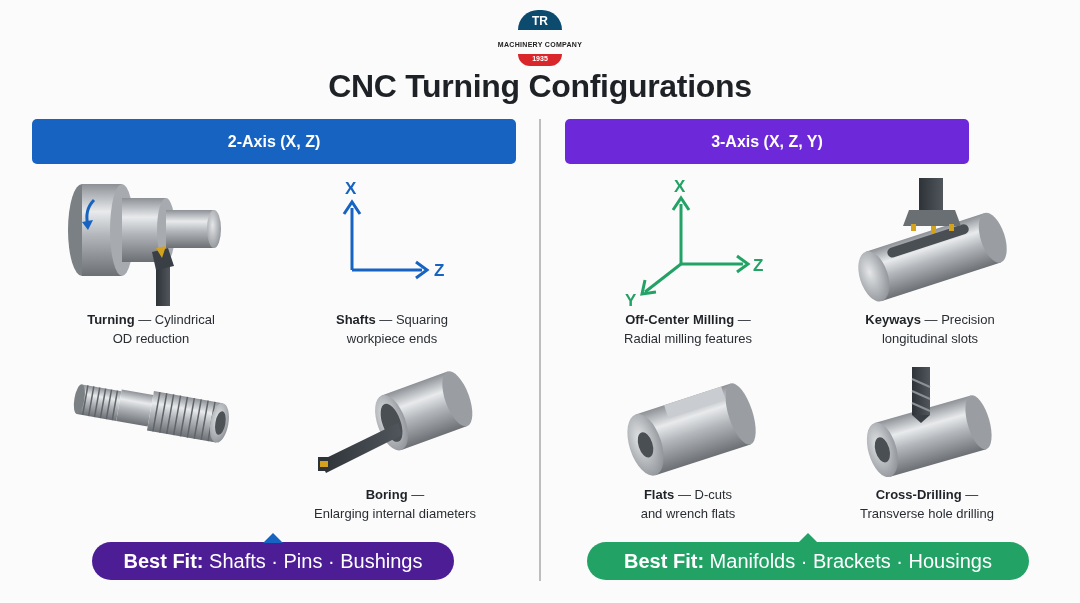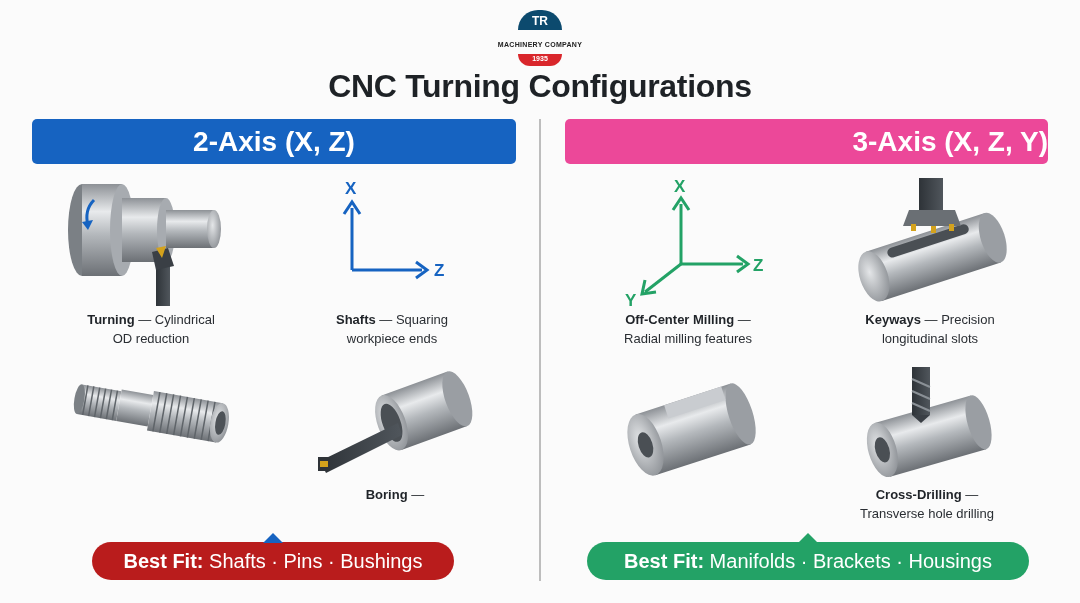--- a/index.html
+++ b/index.html
@@ -15,7 +15,7 @@
 
   .divider { position: absolute; left: 539px; top: 119px; width: 2px; height: 462px; background: #bdbdbd; }
 
-  .header { position: absolute; top: 119px; height: 45px; border-radius: 5px; color: #fff; font-size: 28px; font-weight: bold; text-align: center; line-height: 45px; }
+  .header { position: absolute; top: 119px; height: 45px; border-radius: 5px; color: #fff; font-size: 16px; font-weight: bold; text-align: center; line-height: 45px; }
   .header.blue { left: 32px; width: 484px; background: #1663c1; }
   .header.green { left: 565px; width: 483px; background: #ec4899; text-align: right; }
 

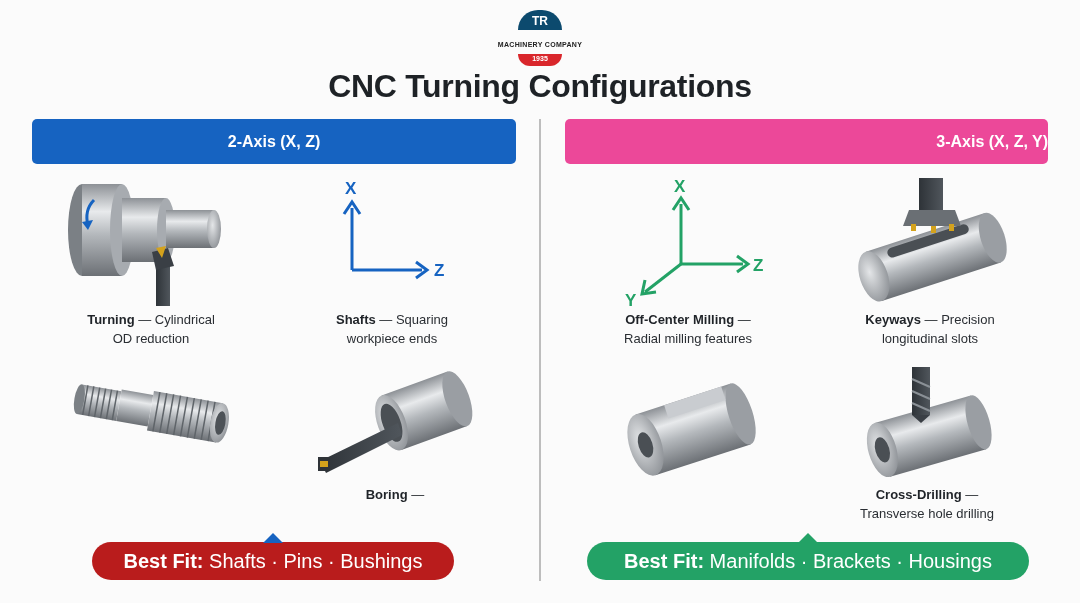--- a/index.html
+++ b/index.html
@@ -17,7 +17,7 @@
 
   .header { position: absolute; top: 119px; height: 45px; border-radius: 5px; color: #fff; font-size: 16px; font-weight: bold; text-align: center; line-height: 45px; }
   .header.blue { left: 32px; width: 484px; background: #1663c1; }
-  .header.green { left: 565px; width: 483px; background: #ec4899; text-align: right; }
+  .header.green { left: 565px; width: 404px; background: #6d28d9; }
 
   .card { position: absolute; width: 230px; text-align: center; }
   .card .art { width: 230px; height: 140px; position: relative; }

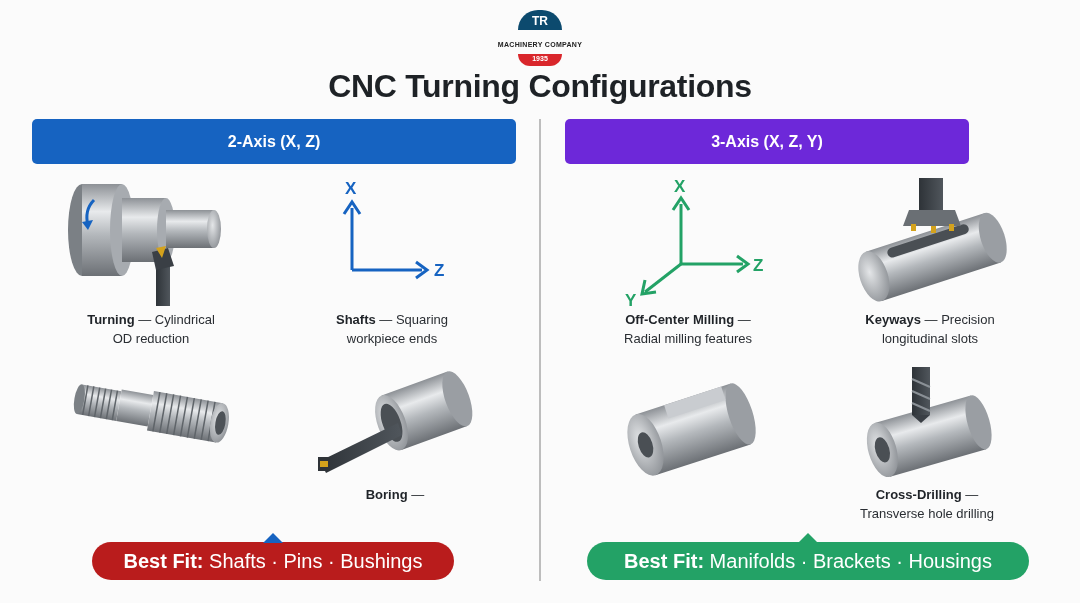--- a/index.html
+++ b/index.html
@@ -217,6 +217,10 @@
       </g>
     </svg>
   </div>
+  <div class="cap">
+    <b>Flats</b><span> — </span><span>D-cuts</span><br>
+    <span>and wrench flats</span>
+  </div>
 </div>
 
 <div class="card" style="left:812px; top:365px;">

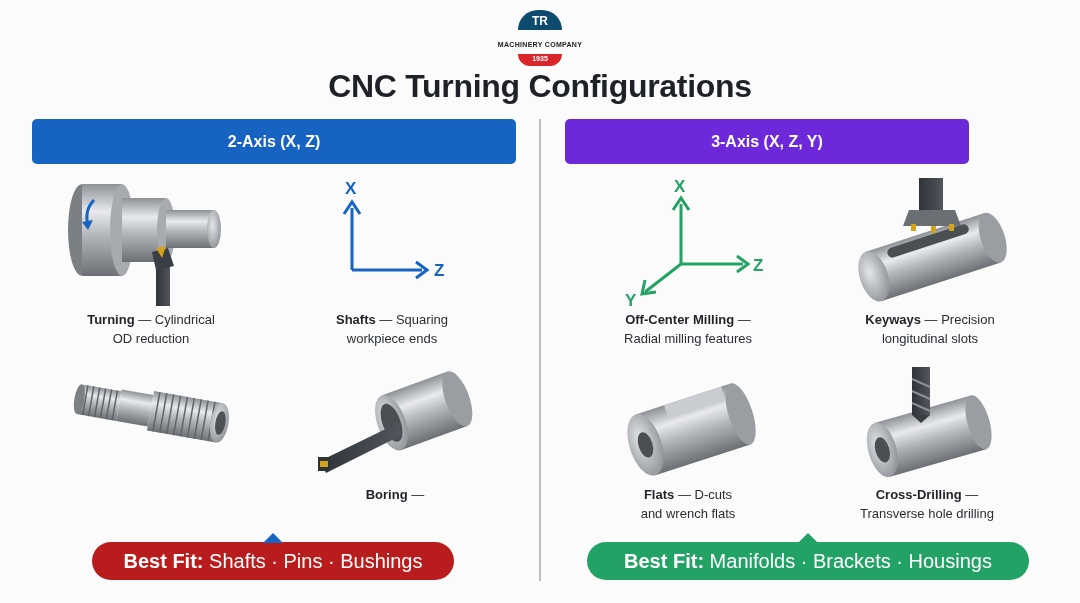--- a/index.html
+++ b/index.html
@@ -154,6 +154,7 @@
   </div>
   <div class="cap">
     <b>Boring</b><span> —</span><br>
+    <span>Enlarging internal diameters</span>
   </div>
 </div>
 

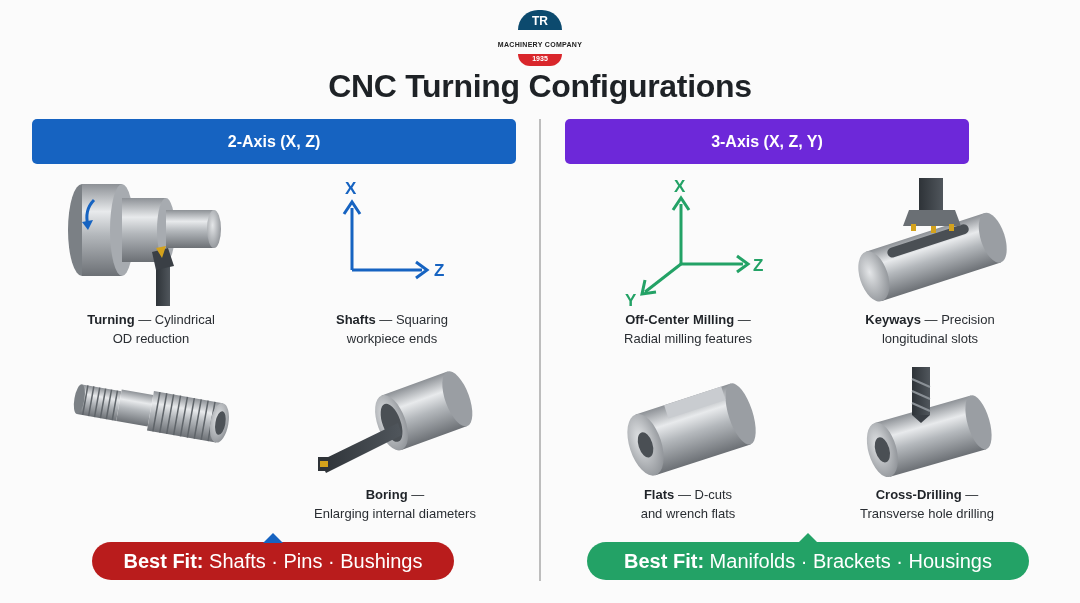--- a/index.html
+++ b/index.html
@@ -28,7 +28,7 @@
   .pill { position: absolute; top: 542px; height: 38px; border-radius: 19px; color: #fff; font-size: 20px; line-height: 38px; text-align: center; }
   .pill b { font-weight: bold; }
   .pill::before { content: ""; position: absolute; top: -9px; left: 50%; margin-left: -10px; border-left: 10px solid transparent; border-right: 10px solid transparent; border-bottom: 10px solid; border-bottom-color: inherit; }
-  .pill.blue { left: 92px; width: 362px; background: #b91c1c; border-bottom-color: #1663c1; }
+  .pill.blue { left: 92px; width: 362px; background: #4c1d95; border-bottom-color: #1663c1; }
   .pill.green { left: 587px; width: 442px; background: #23a266; border-bottom-color: #23a266; }
 </style>
 </head>

